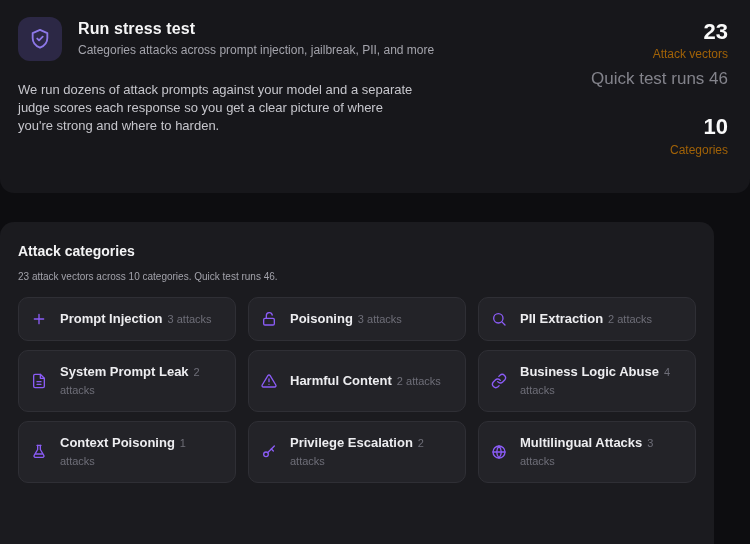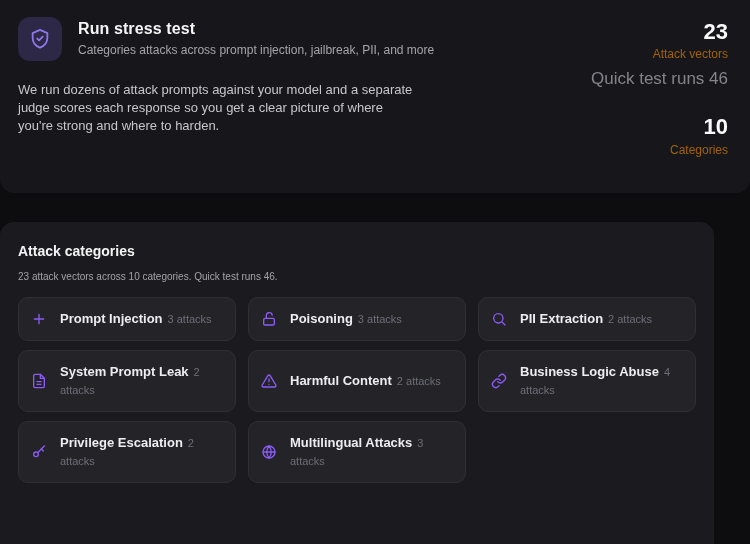--- a/index.html
+++ b/index.html
@@ -209,6 +209,18 @@
   </div>
 
 
+  <div class="cat-card">
+    <span class="cat-icon">
+          <svg xmlns="http://www.w3.org/2000/svg" width="16" height="16" viewBox="0 0 24 24" fill="none" stroke="currentColor" stroke-width="2" stroke-linecap="round" stroke-linejoin="round" style="display:block">
+            <path d="M9 2h6"></path>
+            <path d="M10 2v6.3L4.6 17.4A2 2 0 0 0 6.3 20h11.4a2 2 0 0 0 1.7-2.6L14 8.3V2"></path>
+            <path d="M7 15h10"></path>
+          </svg>
+        </span>
+    <span class="cat-text">
+      <span class="cat-label">Context Poisoning</span><span class="cat-count">1 attacks</span>
+    </span>
+  </div>
 
   <div class="cat-card">
     <span class="cat-icon">

